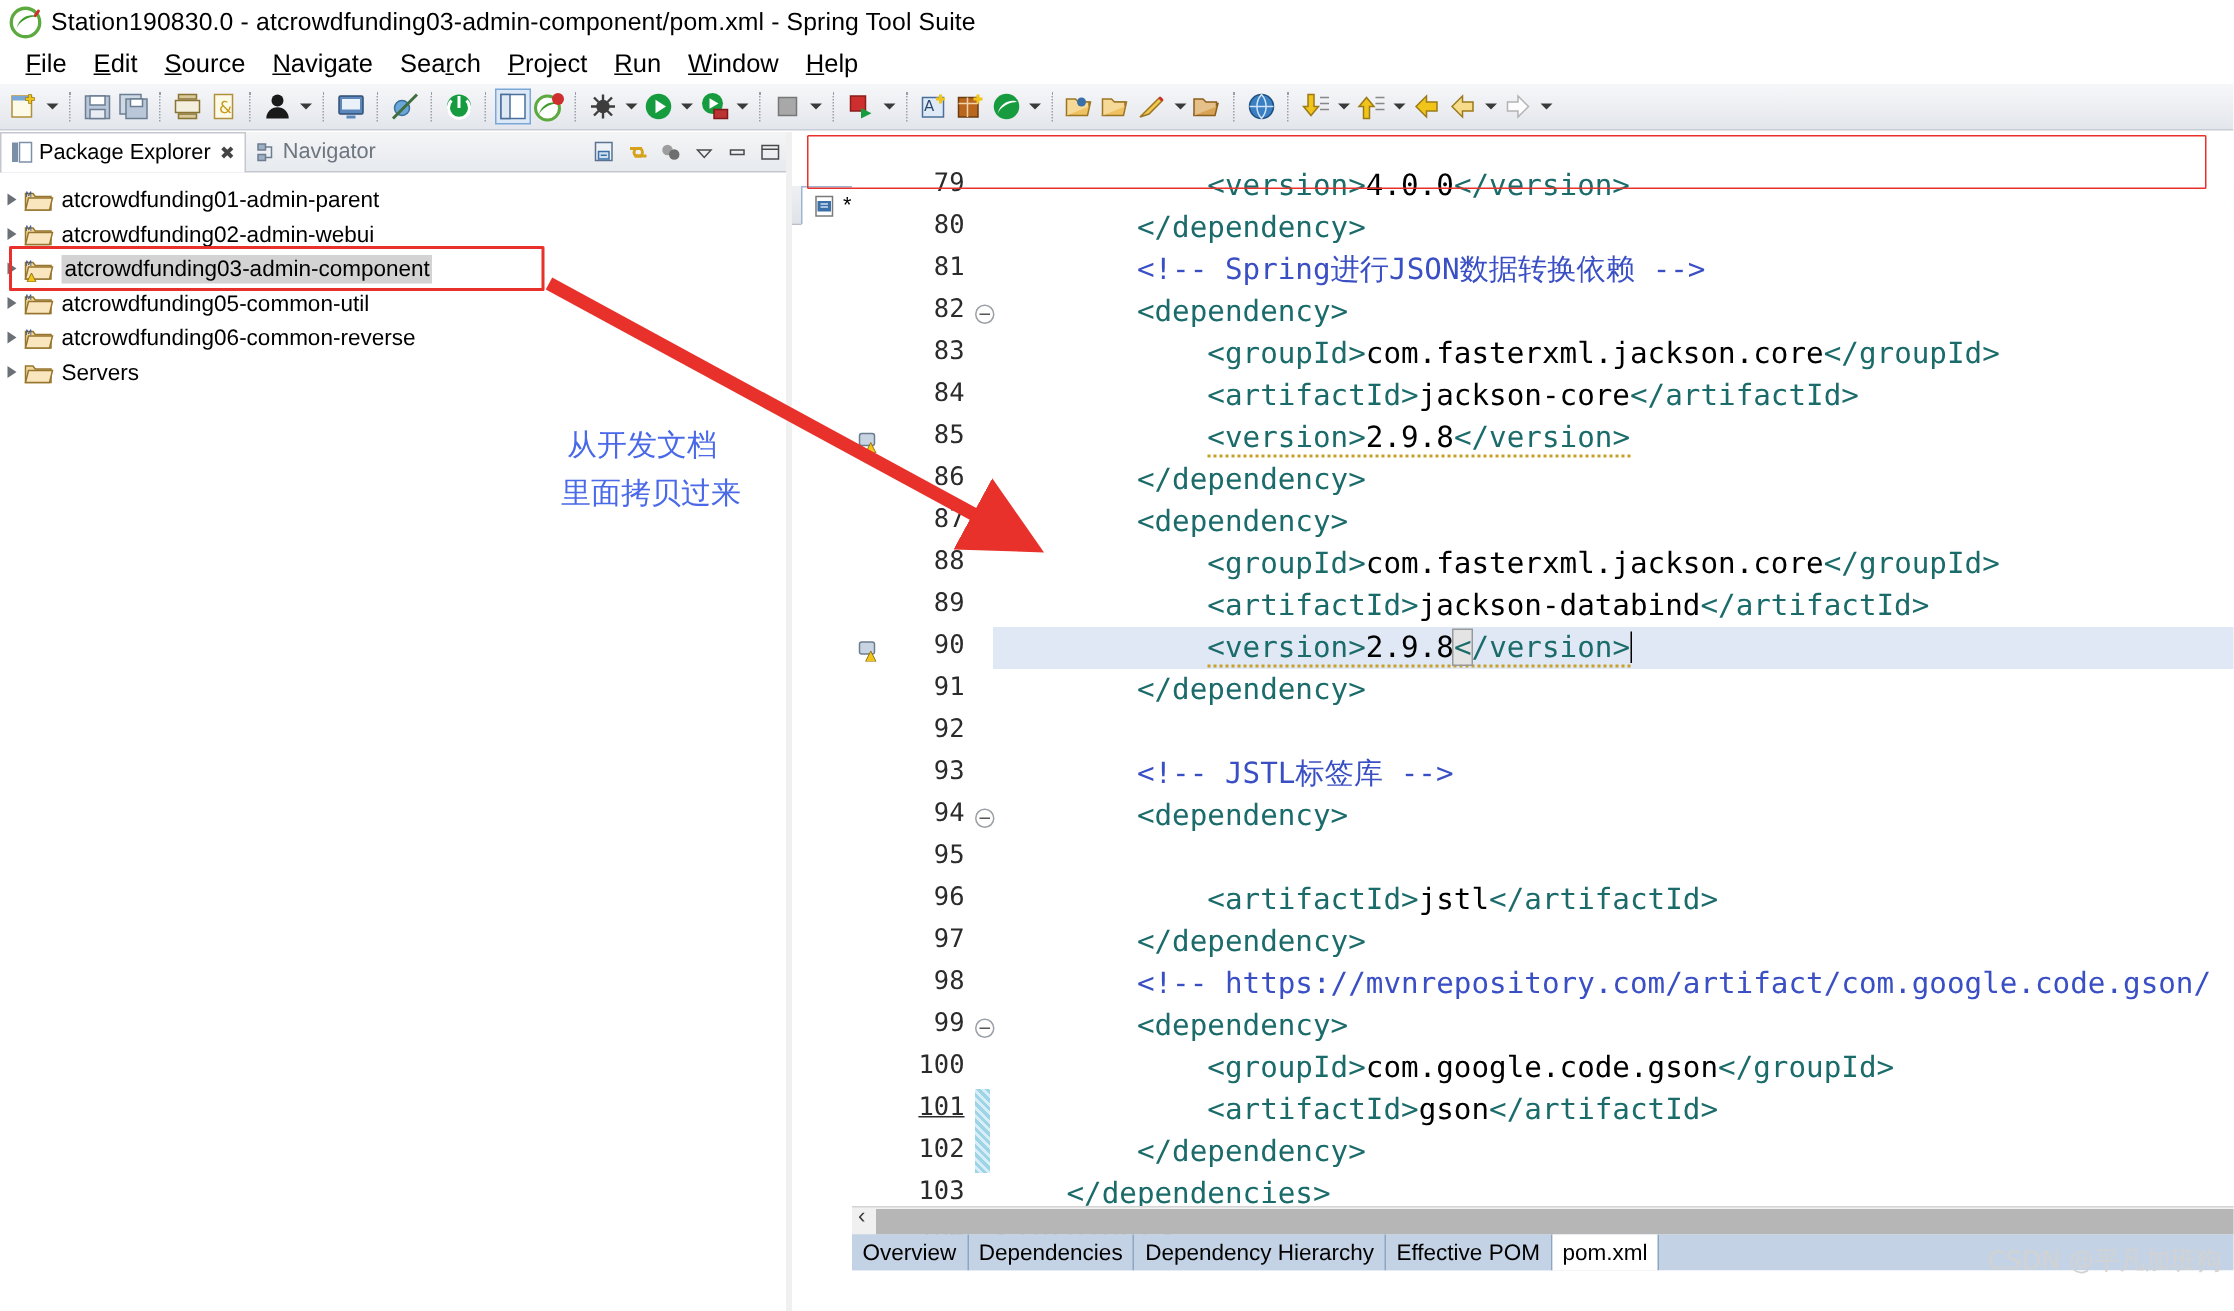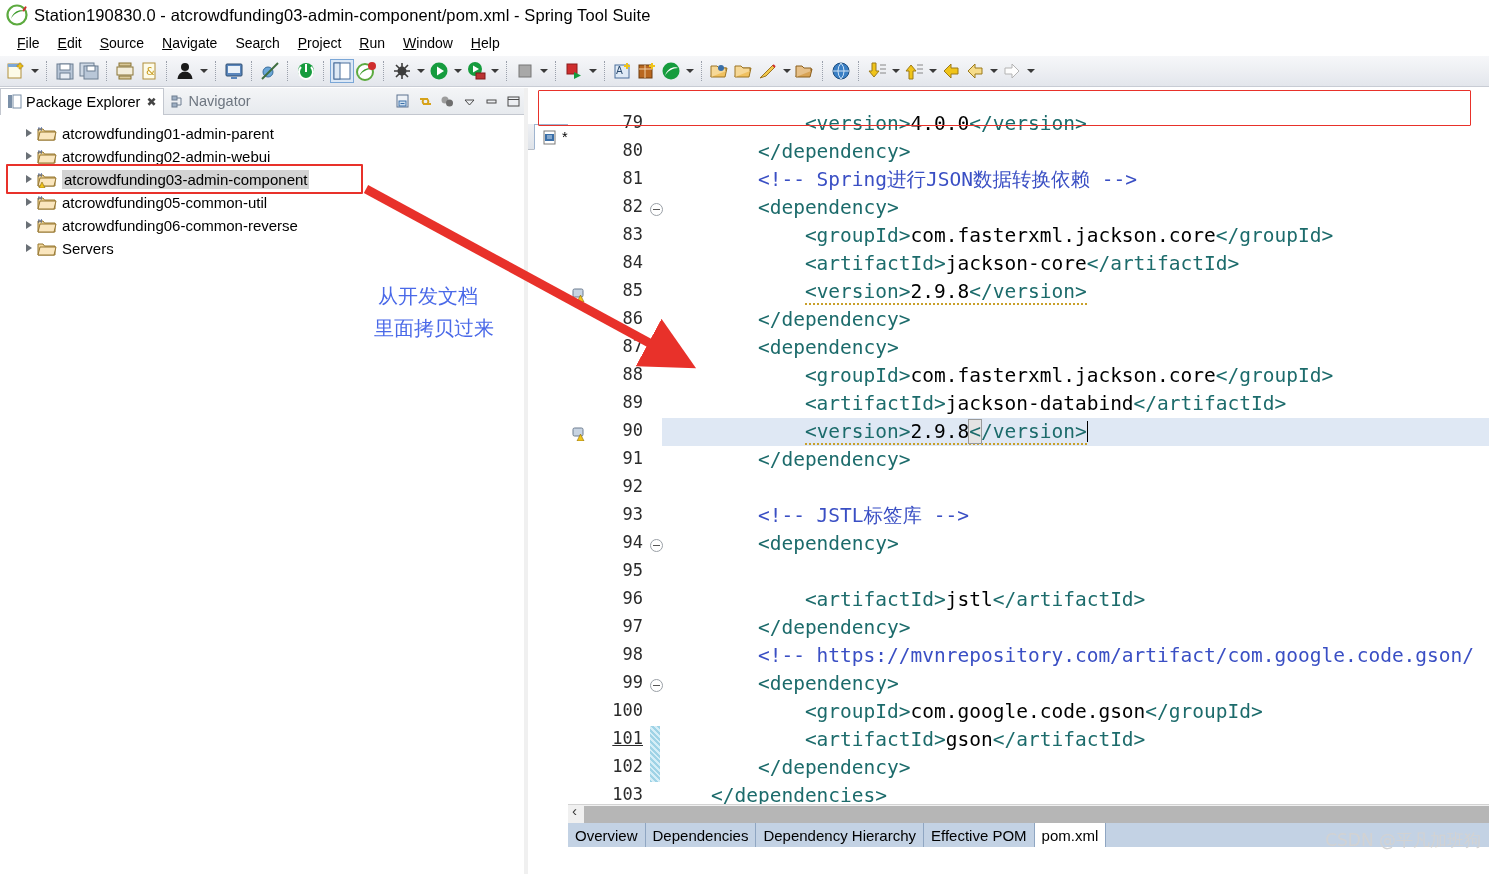--- a/index.html
+++ b/index.html
@@ -27,7 +27,7 @@
     display:flex; align-items:center; padding-left:8px; background:#ffffff;
   }
   .menu-item {
-    font-size:14px; color:#000; padding:2px 9px; white-space:nowrap; cursor:default;
+    font-size:17px; color:#000; padding:2px 9px; white-space:nowrap; cursor:default;
   }
   .menu-item u { text-decoration:underline; }
 

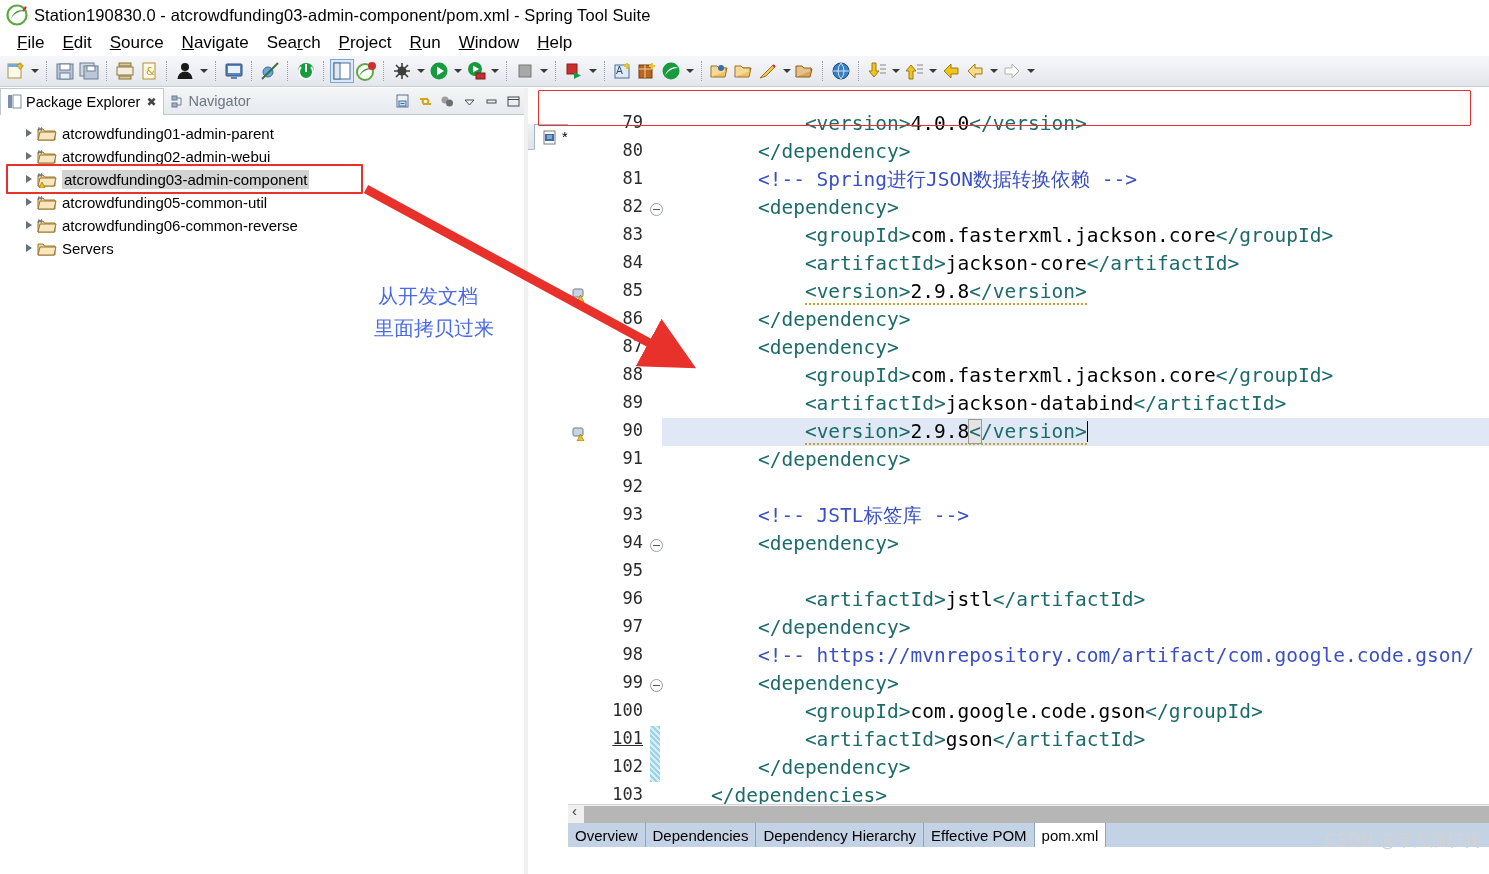--- a/index.html
+++ b/index.html
@@ -67,7 +67,7 @@
   .vt-btn { width:17px; height:17px; position:relative; display:inline-block; }
 
   .tree { position:absolute; left:0; top:28px; width:528px; height:756px; background:#fff; padding-top:6px; }
-  .trow { height:23px; display:flex; align-items:center; padding-left:21px; position:relative; font-size:15px; color:#000; }
+  .trow { height:23px; display:flex; align-items:center; padding-left:0; position:relative; font-size:15px; color:#000; }
   .tarrow { width:16px; height:16px; position:relative; flex:0 0 auto; }
   .tarrow::after {
     content:""; position:absolute; left:5px; top:3px;

